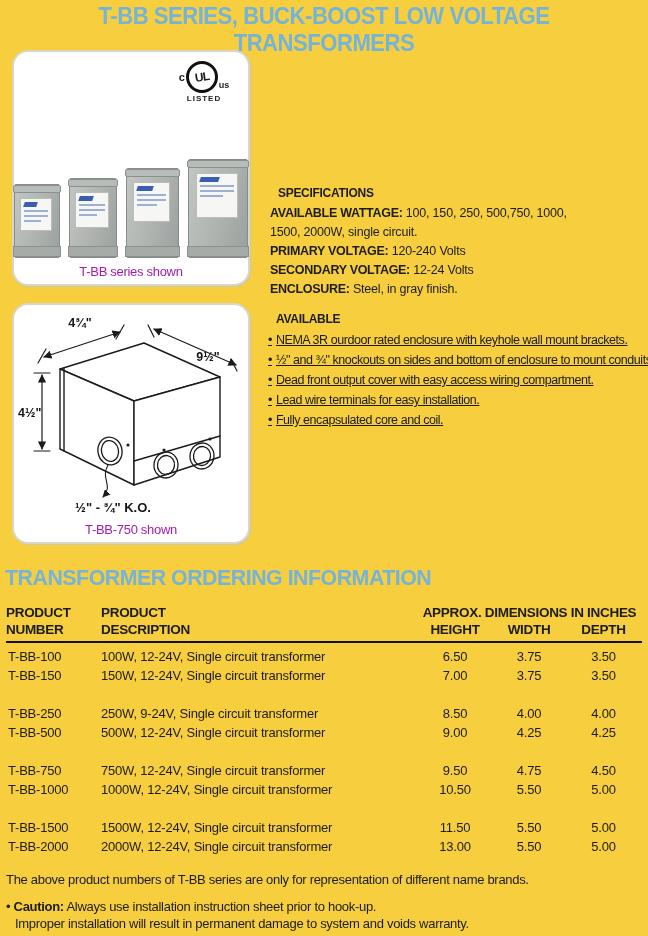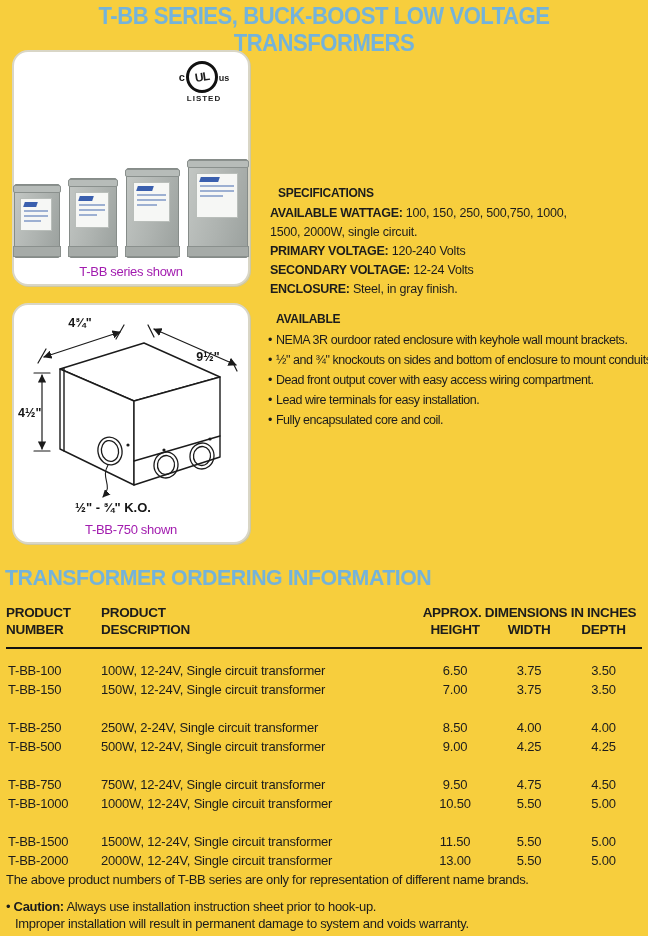--- a/index.html
+++ b/index.html
@@ -37,7 +37,7 @@
     display:flex;align-items:center;justify-content:center;background:#fff;
   }
   .ul-letters{font-size:12px;font-weight:bold;letter-spacing:-1px;transform:rotate(-8deg);}
-  .ul-us{font-size:9px;font-weight:bold;align-self:flex-end;margin-bottom:10px;}
+  .ul-us{font-size:9px;font-weight:bold;align-self:flex-end;margin-bottom:3px;}
   .ul-listed{font-size:8px;font-weight:bold;letter-spacing:1px;margin-top:1px;}
   
   .tx-row{left:0;right:0;bottom:26px;display:flex;justify-content:center;align-items:flex-end;gap:9px;}

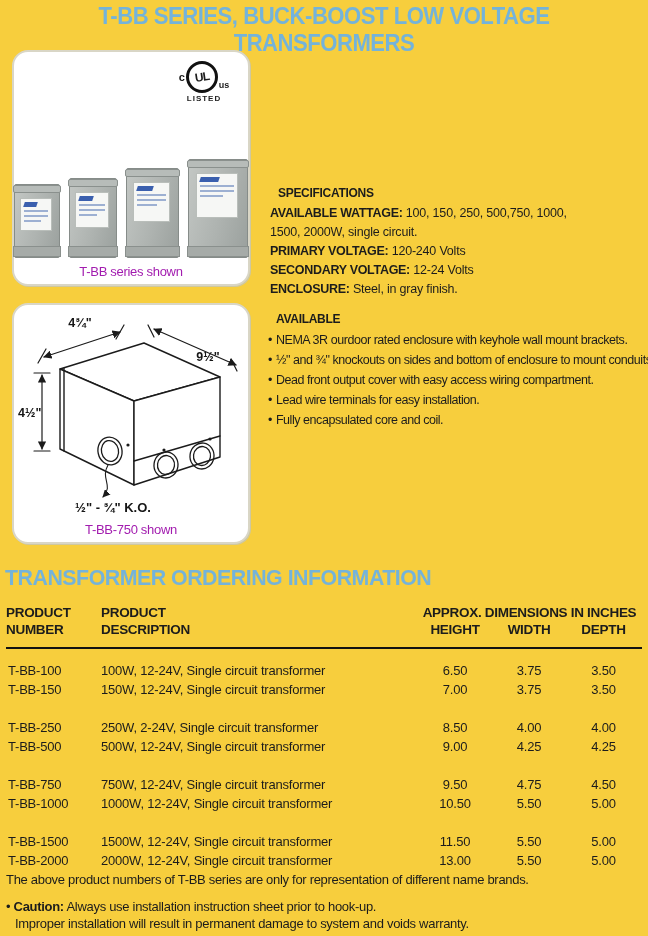--- a/index.html
+++ b/index.html
@@ -67,7 +67,7 @@
   .block-heading{font-size:12px;font-weight:bold;letter-spacing:-0.3px;margin:0 0 4px 8px;}
   .spec-line{font-size:12.5px;line-height:19px;letter-spacing:-0.2px;}
   .spec-line b{letter-spacing:-0.3px;}
-  .feature-line{font-size:12.5px;line-height:20px;letter-spacing:-0.45px;white-space:nowrap;}
+  .feature-line{font-size:12.5px;line-height:20px;letter-spacing:-0.45px;white-space:nowrap;text-decoration:underline;}
   .feature-line .bullet{margin-right:4px;}
   
   .order-heading{

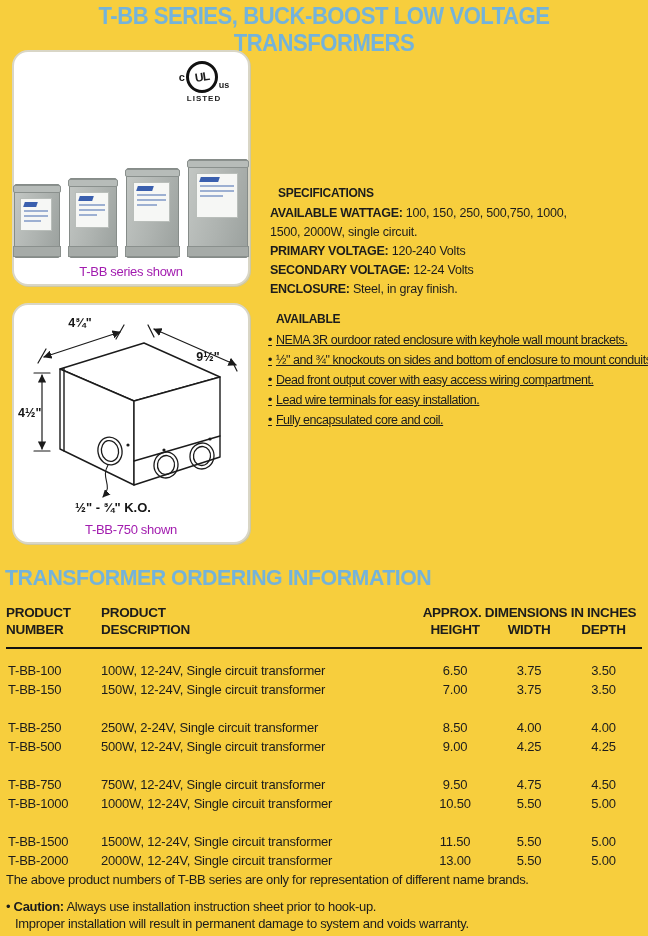--- a/index.html
+++ b/index.html
@@ -77,7 +77,7 @@
   
   .otable{left:6px;top:604px;width:636px;}
   .ogrid{display:grid;grid-template-columns:95px 316px 76px 72px 77px;}
-  .ohead{border-bottom:2.5px solid #121212;padding-bottom:9px;}
+  .ohead{border-bottom:2.5px solid #121212;padding-bottom:3px;}
   .hcell{font-size:13.5px;font-weight:bold;line-height:17px;letter-spacing:-0.3px;}
   .hcell.center{text-align:center;}
   .dims-span{grid-column:3 / 6;text-align:center;}

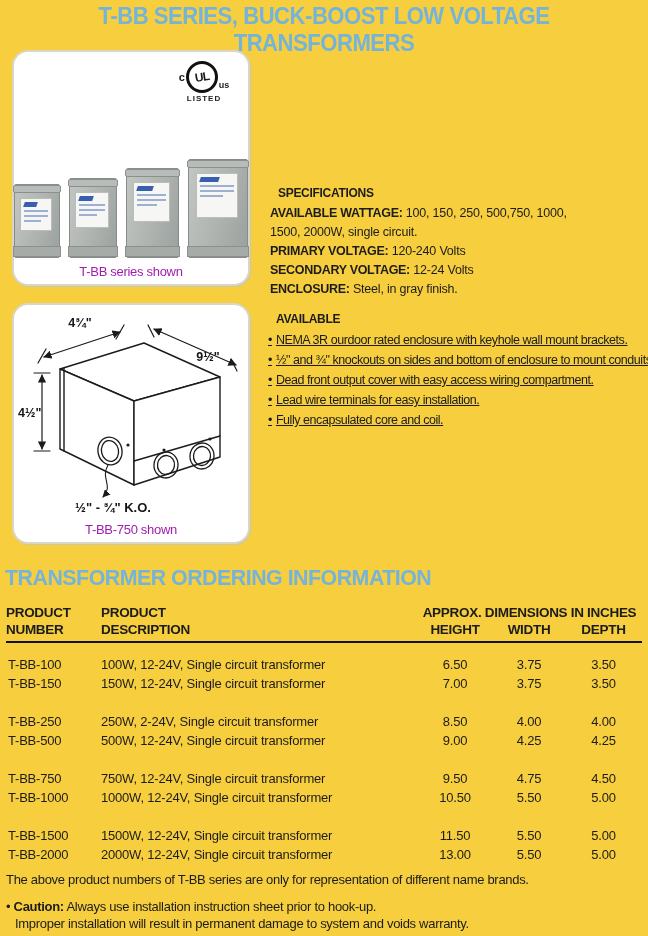--- a/index.html
+++ b/index.html
@@ -85,7 +85,7 @@
   .tcell{font-size:13px;letter-spacing:-0.2px;}
   .tcell.num{padding-left:2px;}
   .tcell.dim{text-align:center;}
-  .tgroup{margin-top:12px;}
+  .tgroup{margin-top:4px;}
   .tgroup + .tgroup{margin-top:19px;}
   
   .note{left:6px;top:872px;font-size:13px;letter-spacing:-0.3px;}

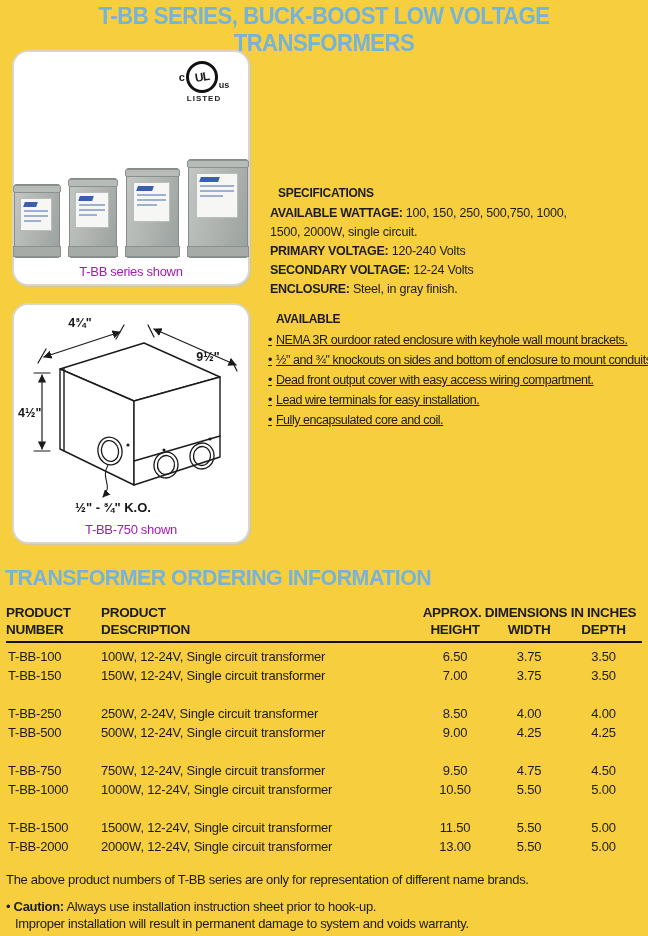--- a/index.html
+++ b/index.html
@@ -258,7 +258,7 @@
       <div class="tgroup">
         <div class="trow">
           <div class="tcell num">T-BB-250</div>
-          <div class="tcell desc">250W, 2-24V, Single circuit transformer</div>
+          <div class="tcell desc">250W, 9-24V, Single circuit transformer</div>
           <div class="tcell dim">8.50</div>
           <div class="tcell dim">4.00</div>
           <div class="tcell dim">4.00</div>

